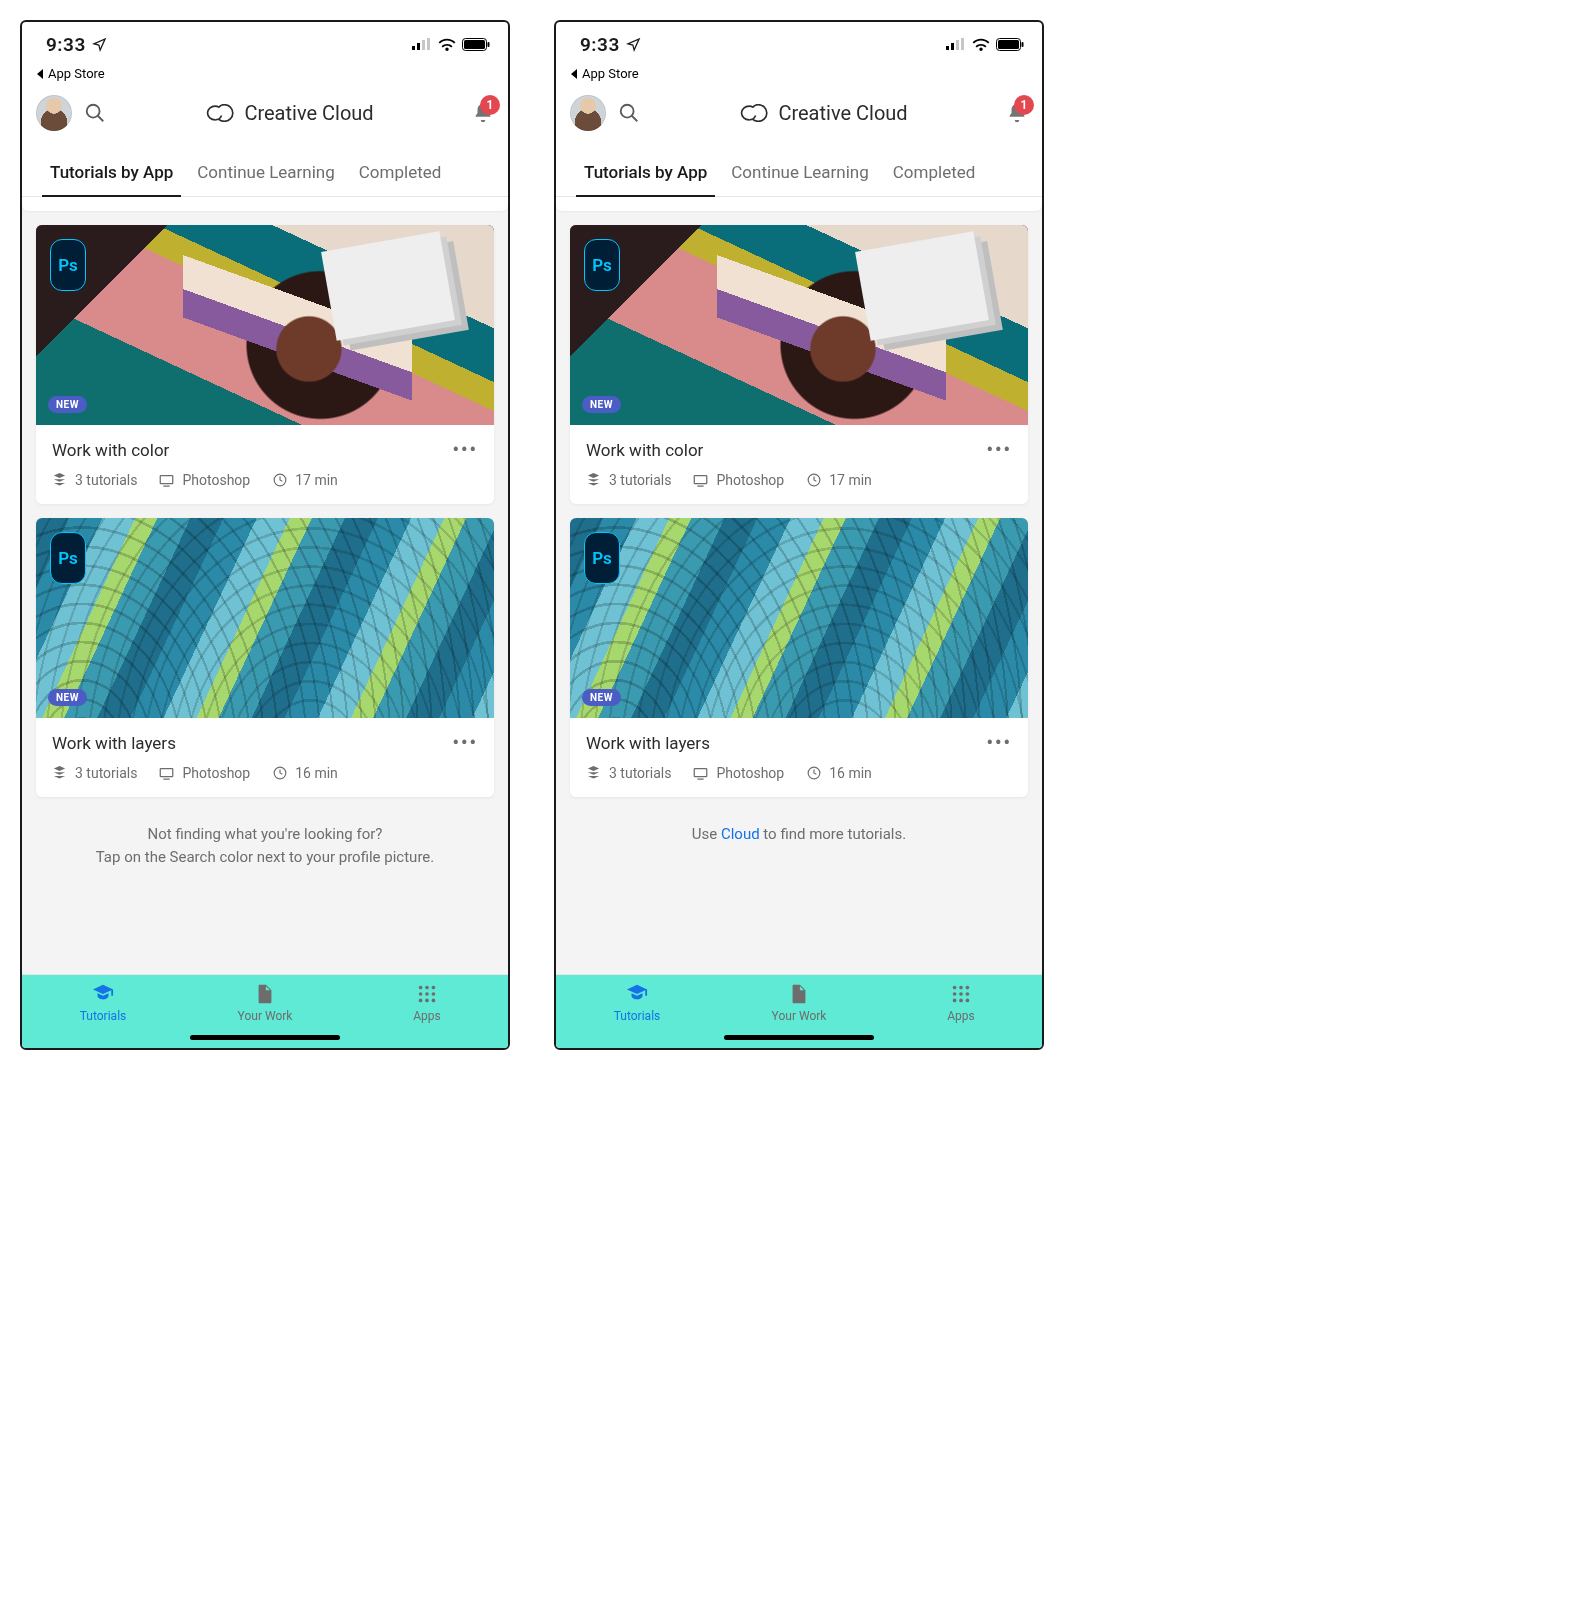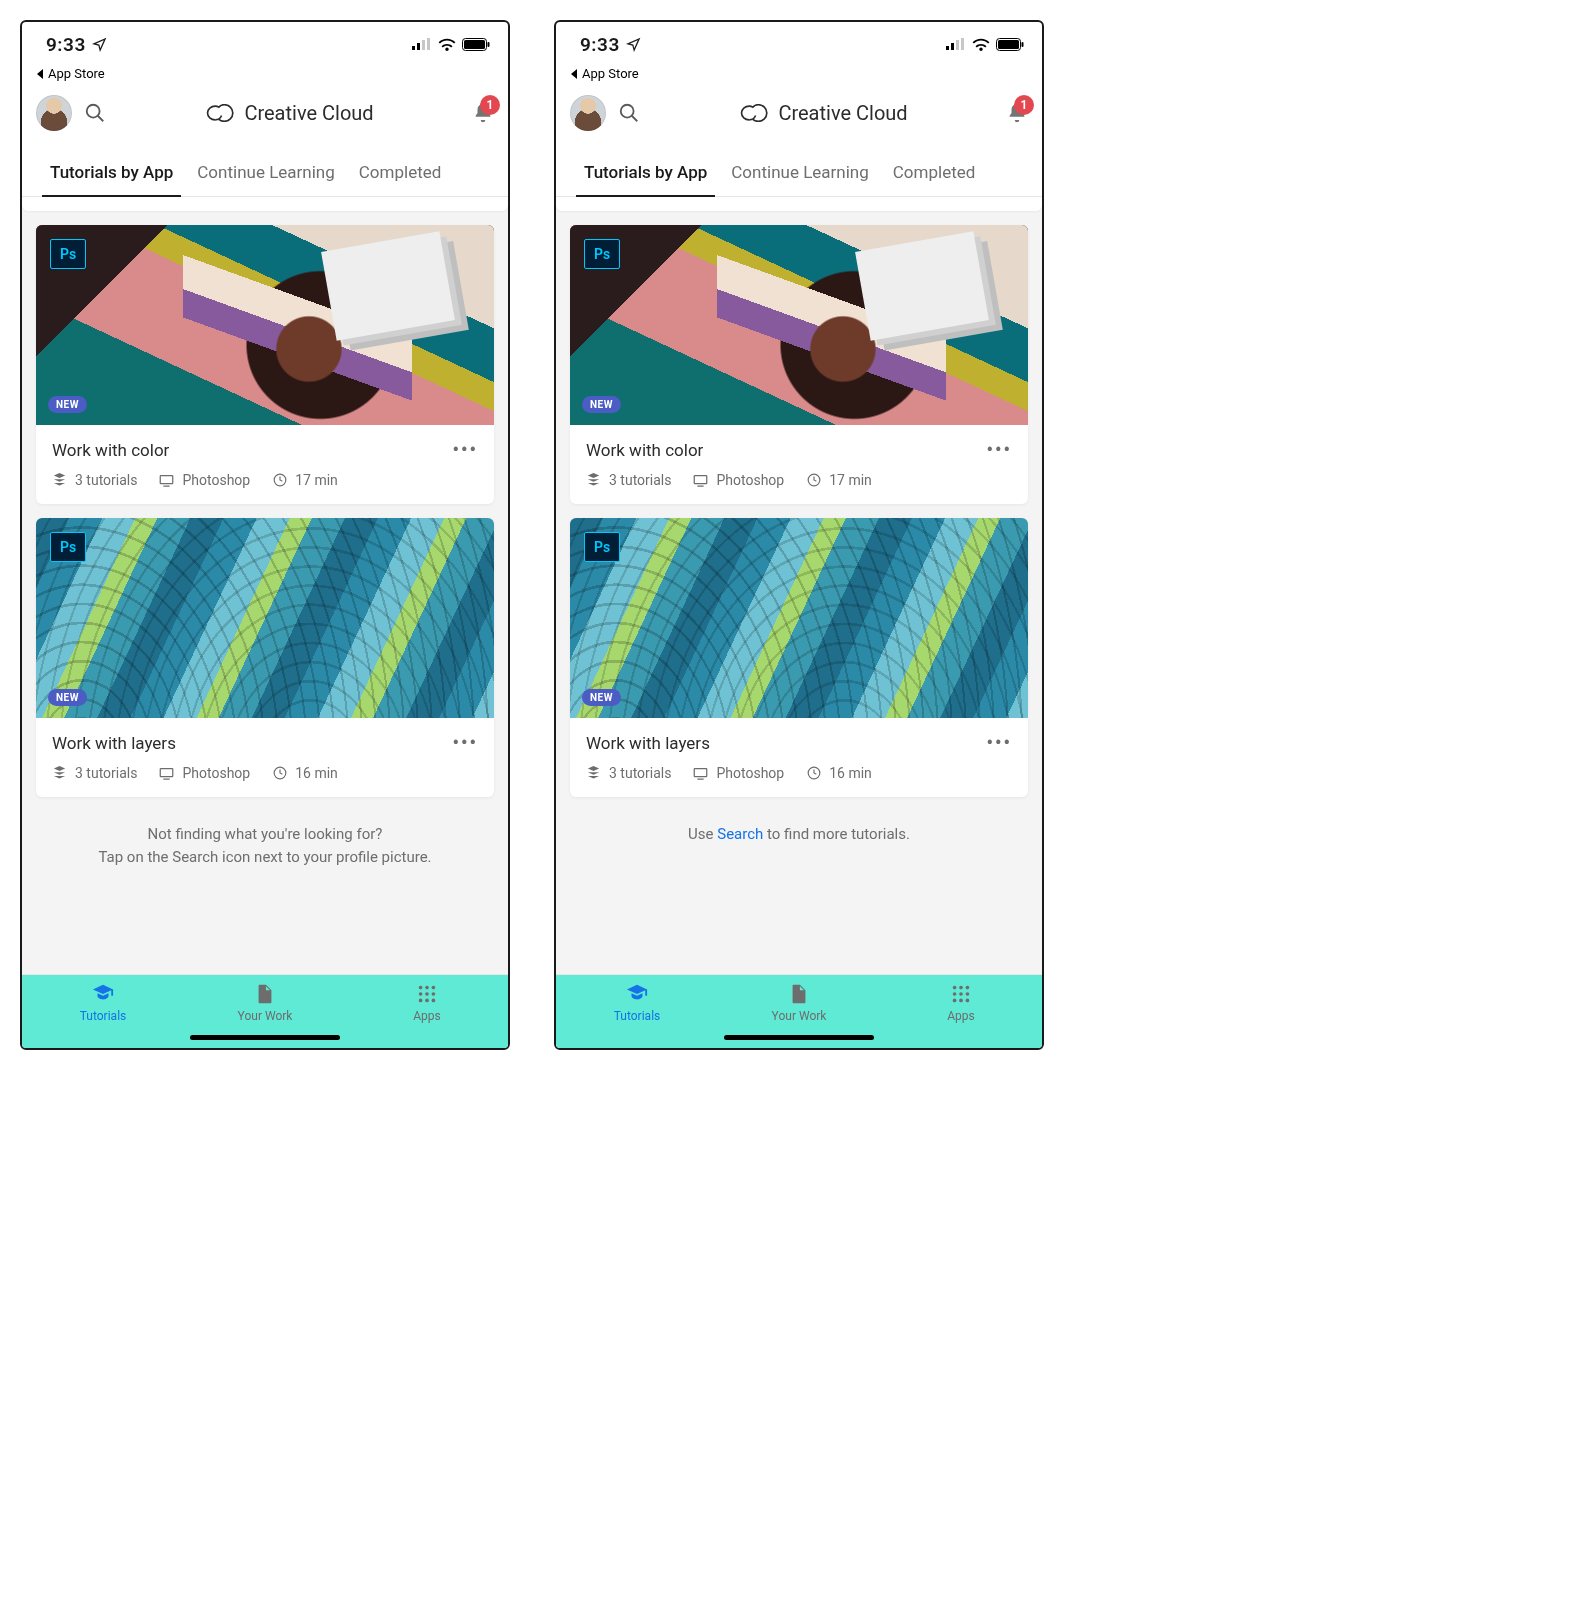--- a/index.html
+++ b/index.html
@@ -157,10 +157,10 @@
       repeating-radial-gradient(ellipse 220px 300px at 60% 130%,rgba(0,0,0,0.15) 0 2px, transparent 2px 14px);
   }
   .ps-chip{
-    position:absolute;top:14px;left:14px;width:36px;height:30px;
+    position:absolute;top:14px;left:14px;width:36px;height:52px;
     background:#001e36;border:1px solid var(--ps-border);color:var(--ps-border);
-    font-weight:600;font-size:14px;display:flex;align-items:center;justify-content:center;
-    border-radius:2px;
+    font-weight:600;font-size:17px;display:flex;align-items:center;justify-content:center;
+    border-radius:12px;
   }
   .new-tag{
     position:absolute;bottom:12px;left:12px;

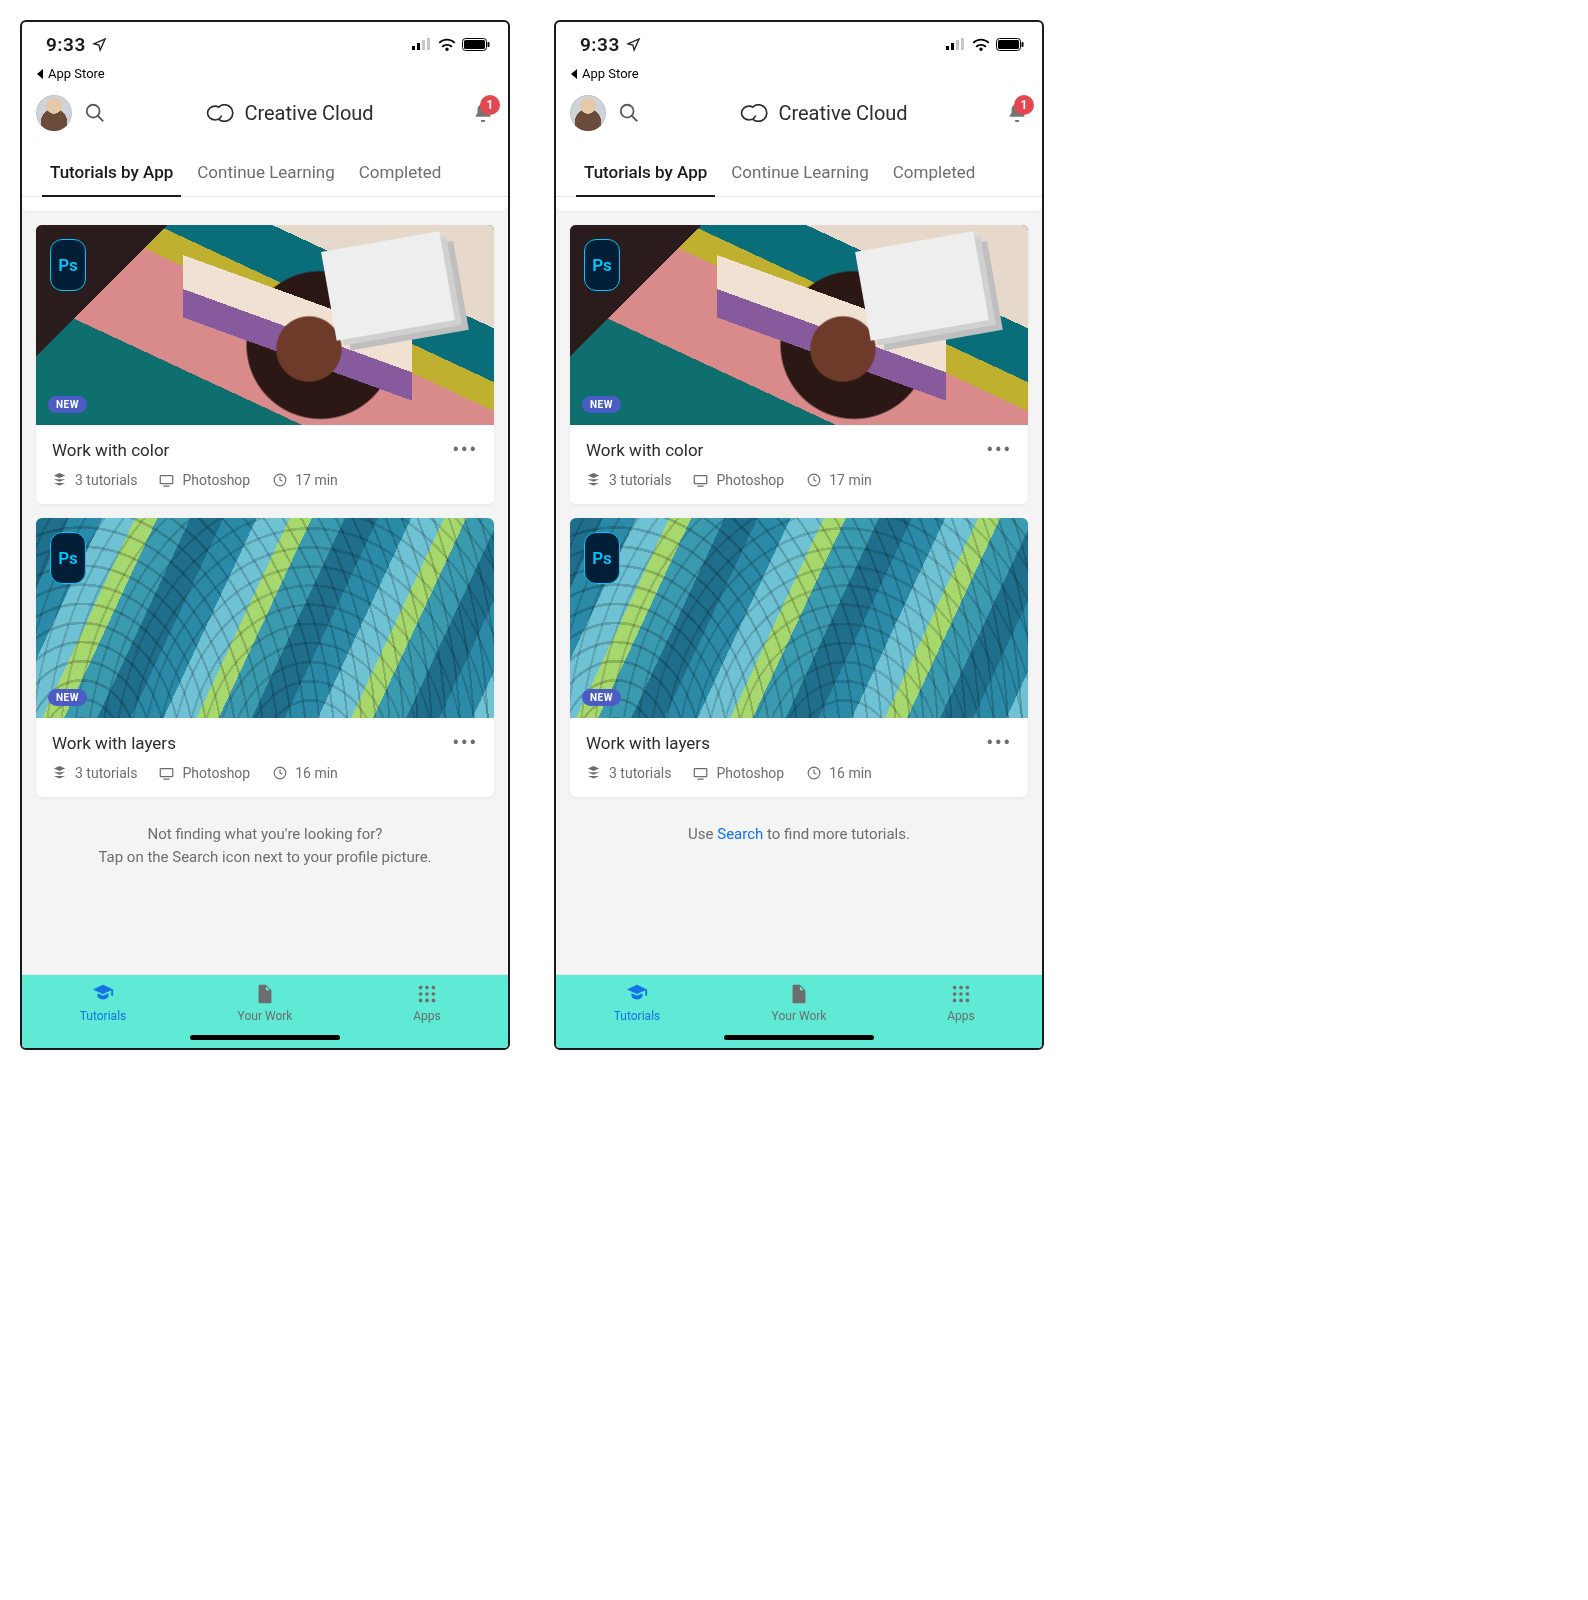--- a/index.html
+++ b/index.html
@@ -523,7 +523,7 @@
     </div>
 
     <div class="footer-note">
-      <span>Use </span><a href="#">Search</a><span> to find more tutorials.</span>
+      <span>Use </span><a href="#">Cloud</a><span> to find more tutorials.</span>
     </div>
 
     <div class="spacer-flex"></div>

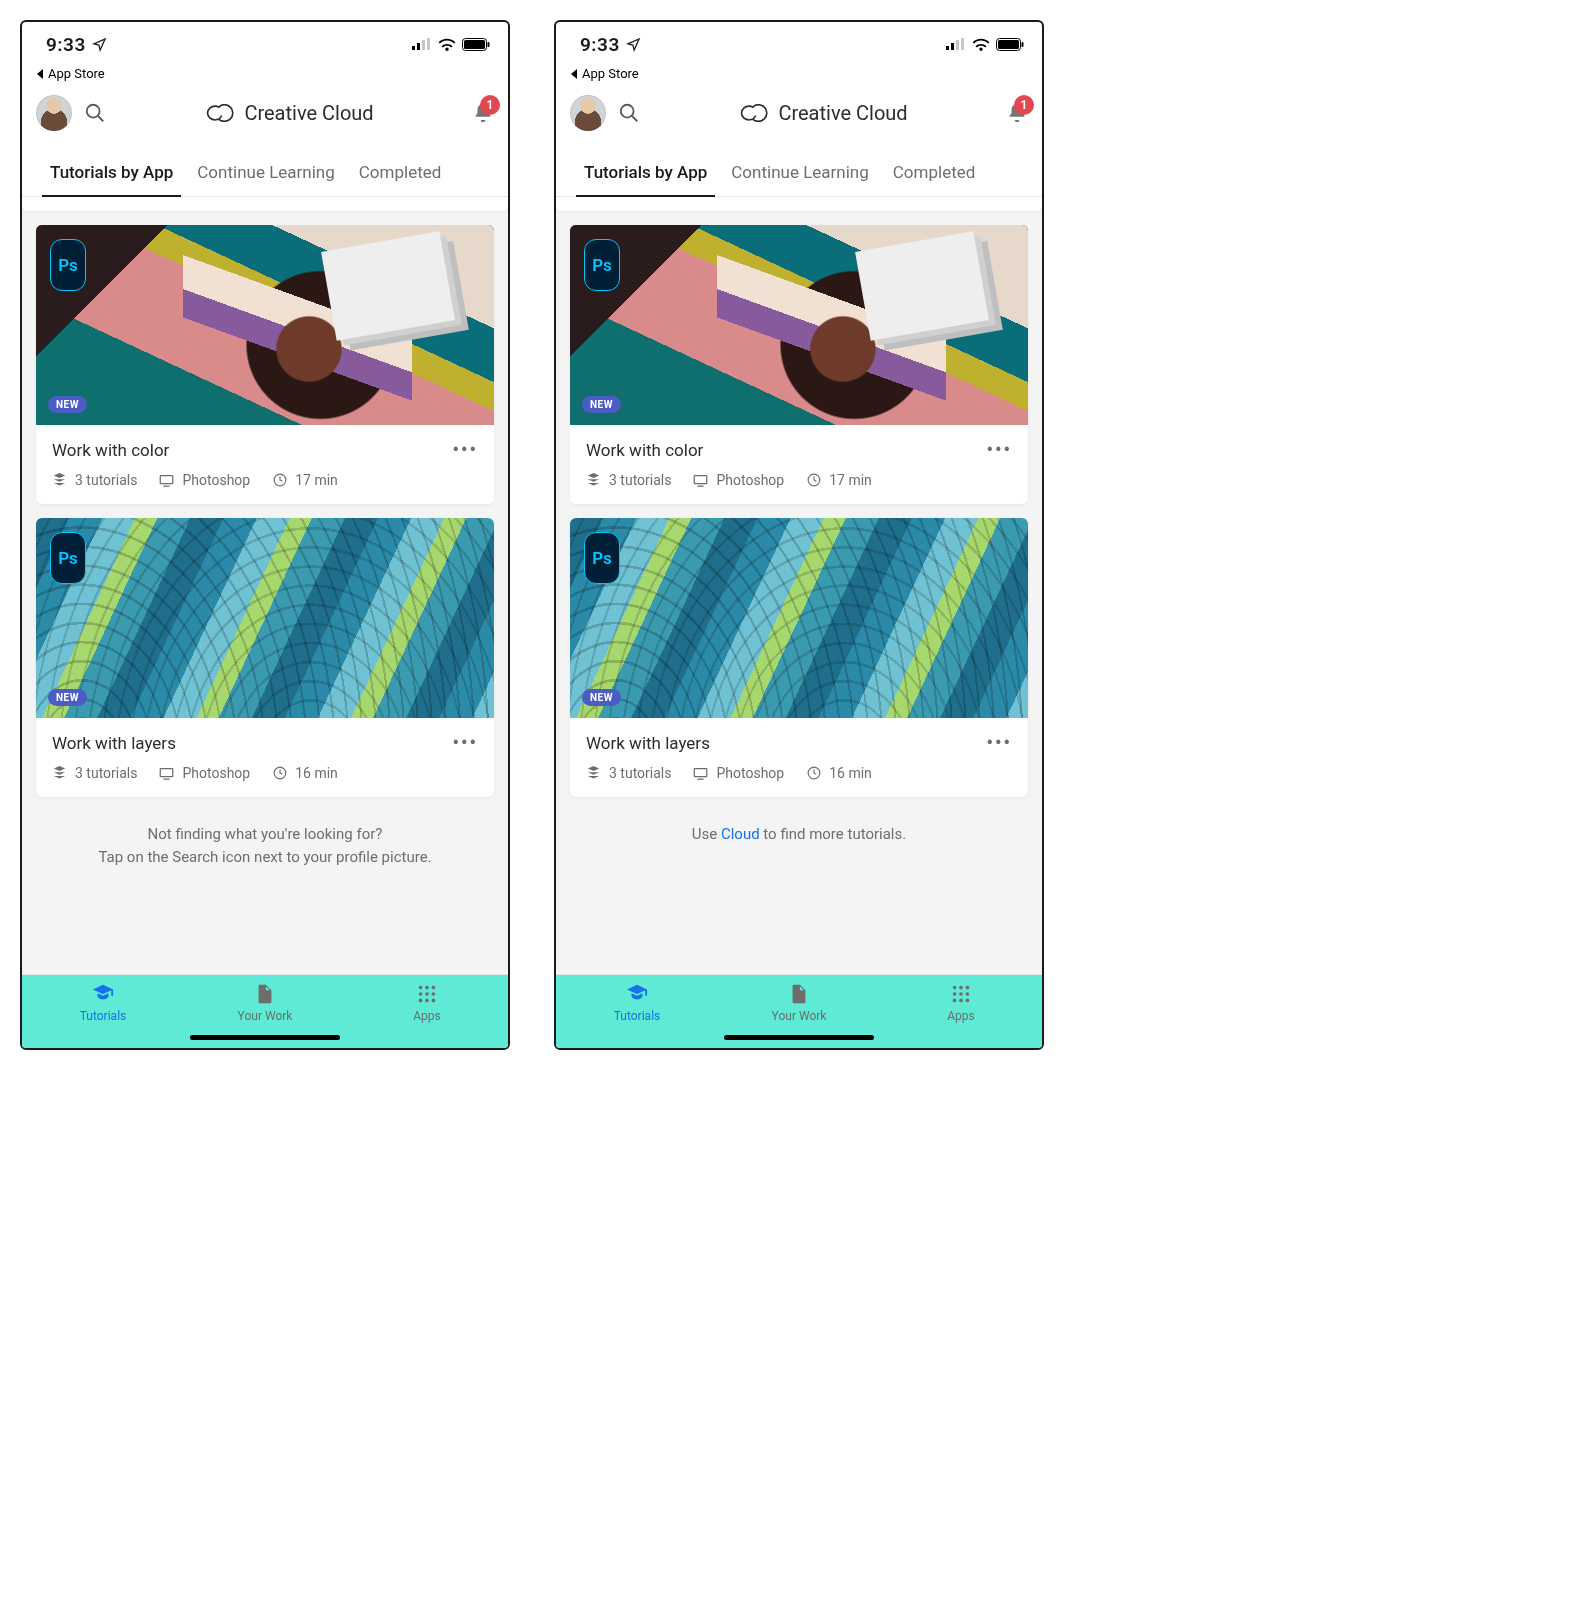--- a/index.html
+++ b/index.html
@@ -347,7 +347,7 @@
 
     <div class="footer-note">
       <div>Not finding what you're looking for?</div>
-      <div>Tap on the Search icon next to your profile picture.</div>
+      <div>Tap on the Search color next to your profile picture.</div>
     </div>
 
     <div class="spacer-flex"></div>

